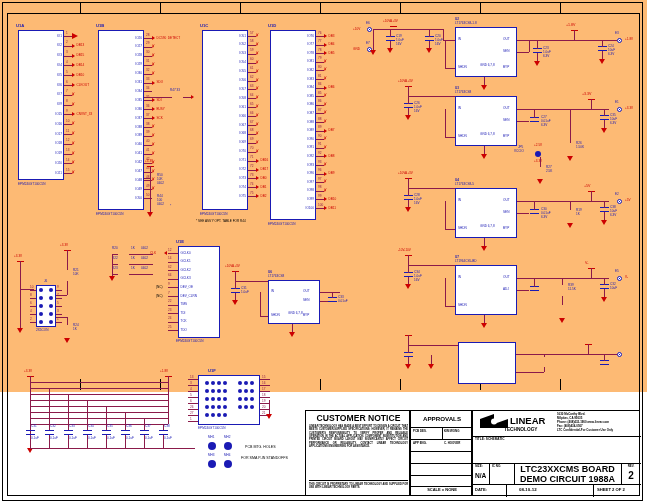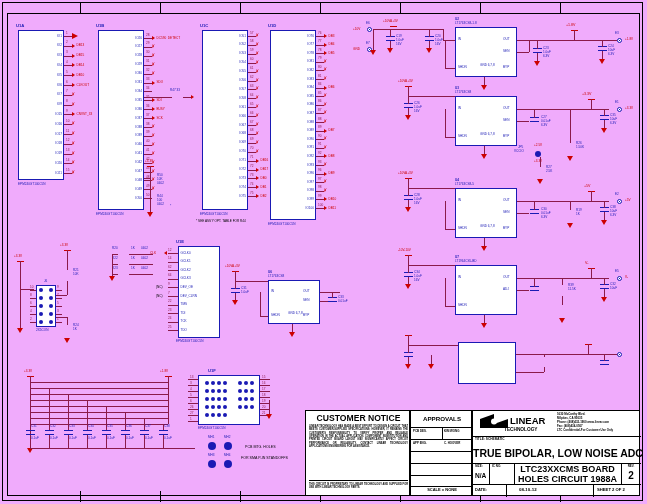--- a/index.html
+++ b/index.html
@@ -5,7 +5,7 @@
   html,body{margin:0;padding:0;background:#ffffff;}
   body{width:647px;height:504px;overflow:hidden;
        font-family:"Liberation Sans",sans-serif;}
-  #sheet{position:relative;width:647px;height:504px;background:#f0abfc;}
+  #sheet{position:relative;width:647px;height:392px;background:#fdba74;}
 
   
   .frame-outer{position:absolute;left:2px;top:2px;width:641px;height:499px;

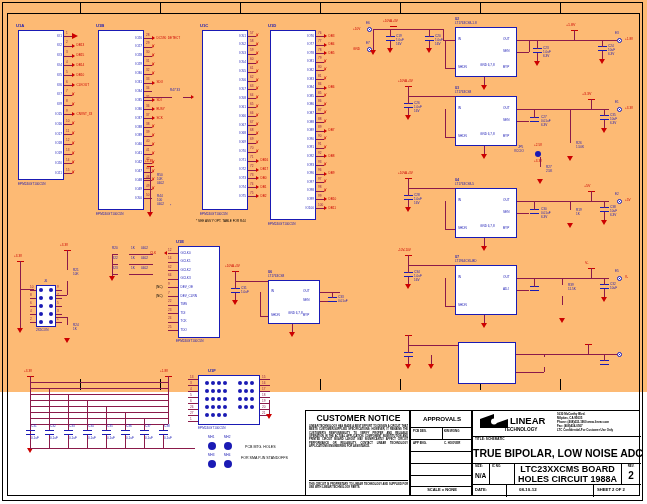--- a/index.html
+++ b/index.html
@@ -1137,7 +1137,6 @@
           <span>TITLE:</span>
           <span>SCHEMATIC</span>
         </div>
-        <div class="lbl lk bold ctr" style="left:0;top:11px;width:168px;font-size:10.5px">TRUE BIPOLAR, LOW NOISE ADC</div>
       </div>
 
       <div style="position:absolute;left:0;top:53px;width:168px;height:21px;border-bottom:1px solid #000;box-sizing:border-box;">

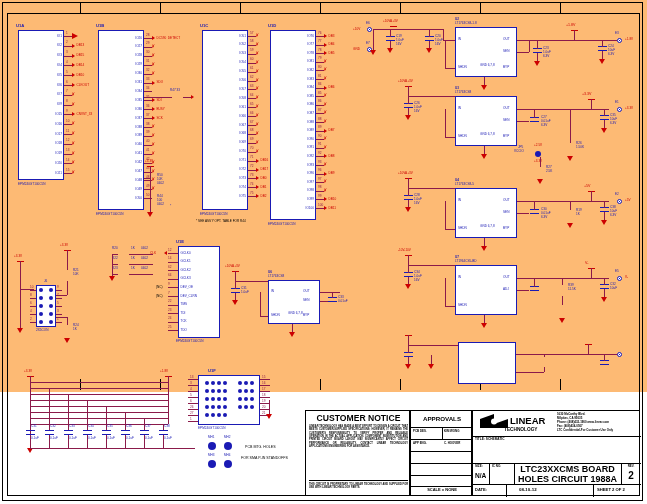--- a/index.html
+++ b/index.html
@@ -1146,7 +1146,7 @@
         <div class="lbl lk bold" style="left:19px;top:1px;font-size:3px">IC NO.</div>
         <div class="tbl" style="left:41px;top:0;width:1px;height:21px"></div>
         <div class="lbl lk bold ctr" style="left:41px;top:1px;width:107px;font-size:9px">LTC23XXCMS BOARD</div>
-        <div class="lbl lk bold ctr" style="left:41px;top:11px;width:107px;font-size:9px">HOLES CIRCUIT 1988A</div>
+        <div class="lbl lk bold ctr" style="left:41px;top:11px;width:107px;font-size:9px">DEMO CIRCUIT 1988A</div>
         <div class="tbl" style="left:148px;top:0;width:1px;height:21px"></div>
         <div class="lbl lk bold ctr" style="left:148px;top:1px;width:20px;font-size:3px">REV.</div>
         <div class="lbl lk bold ctr" style="left:148px;top:7px;width:20px;font-size:10px">2</div>

